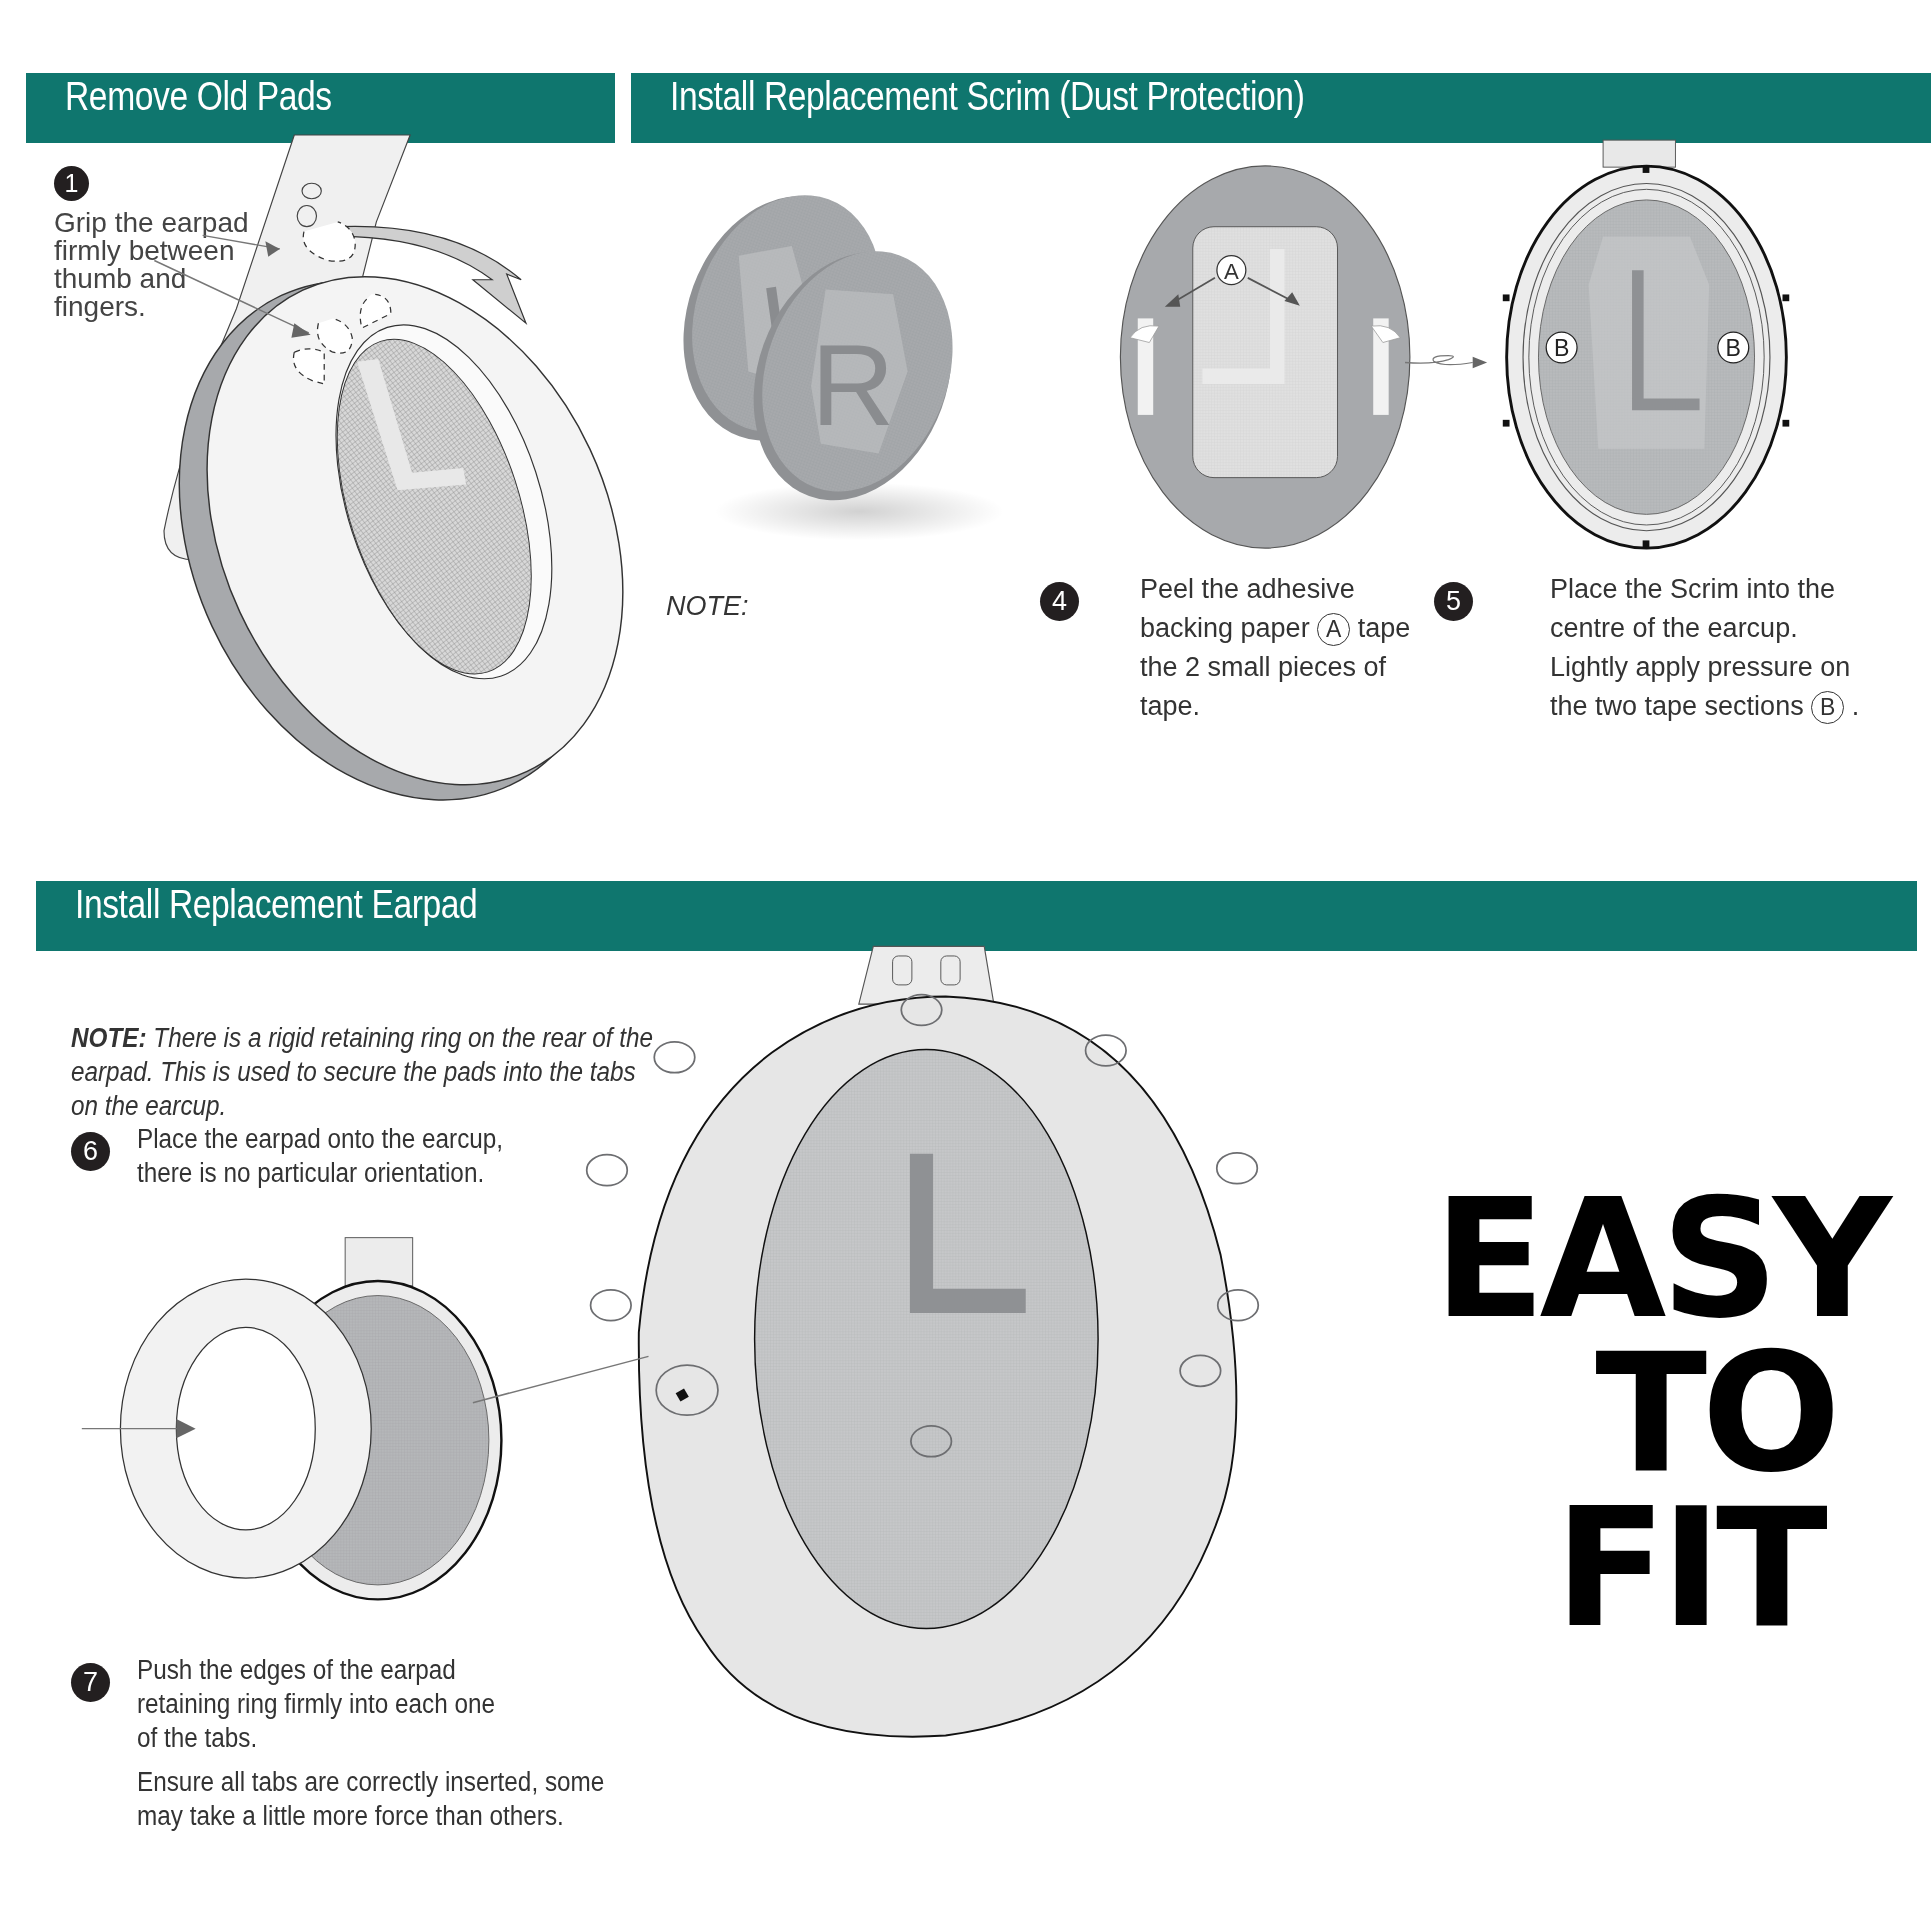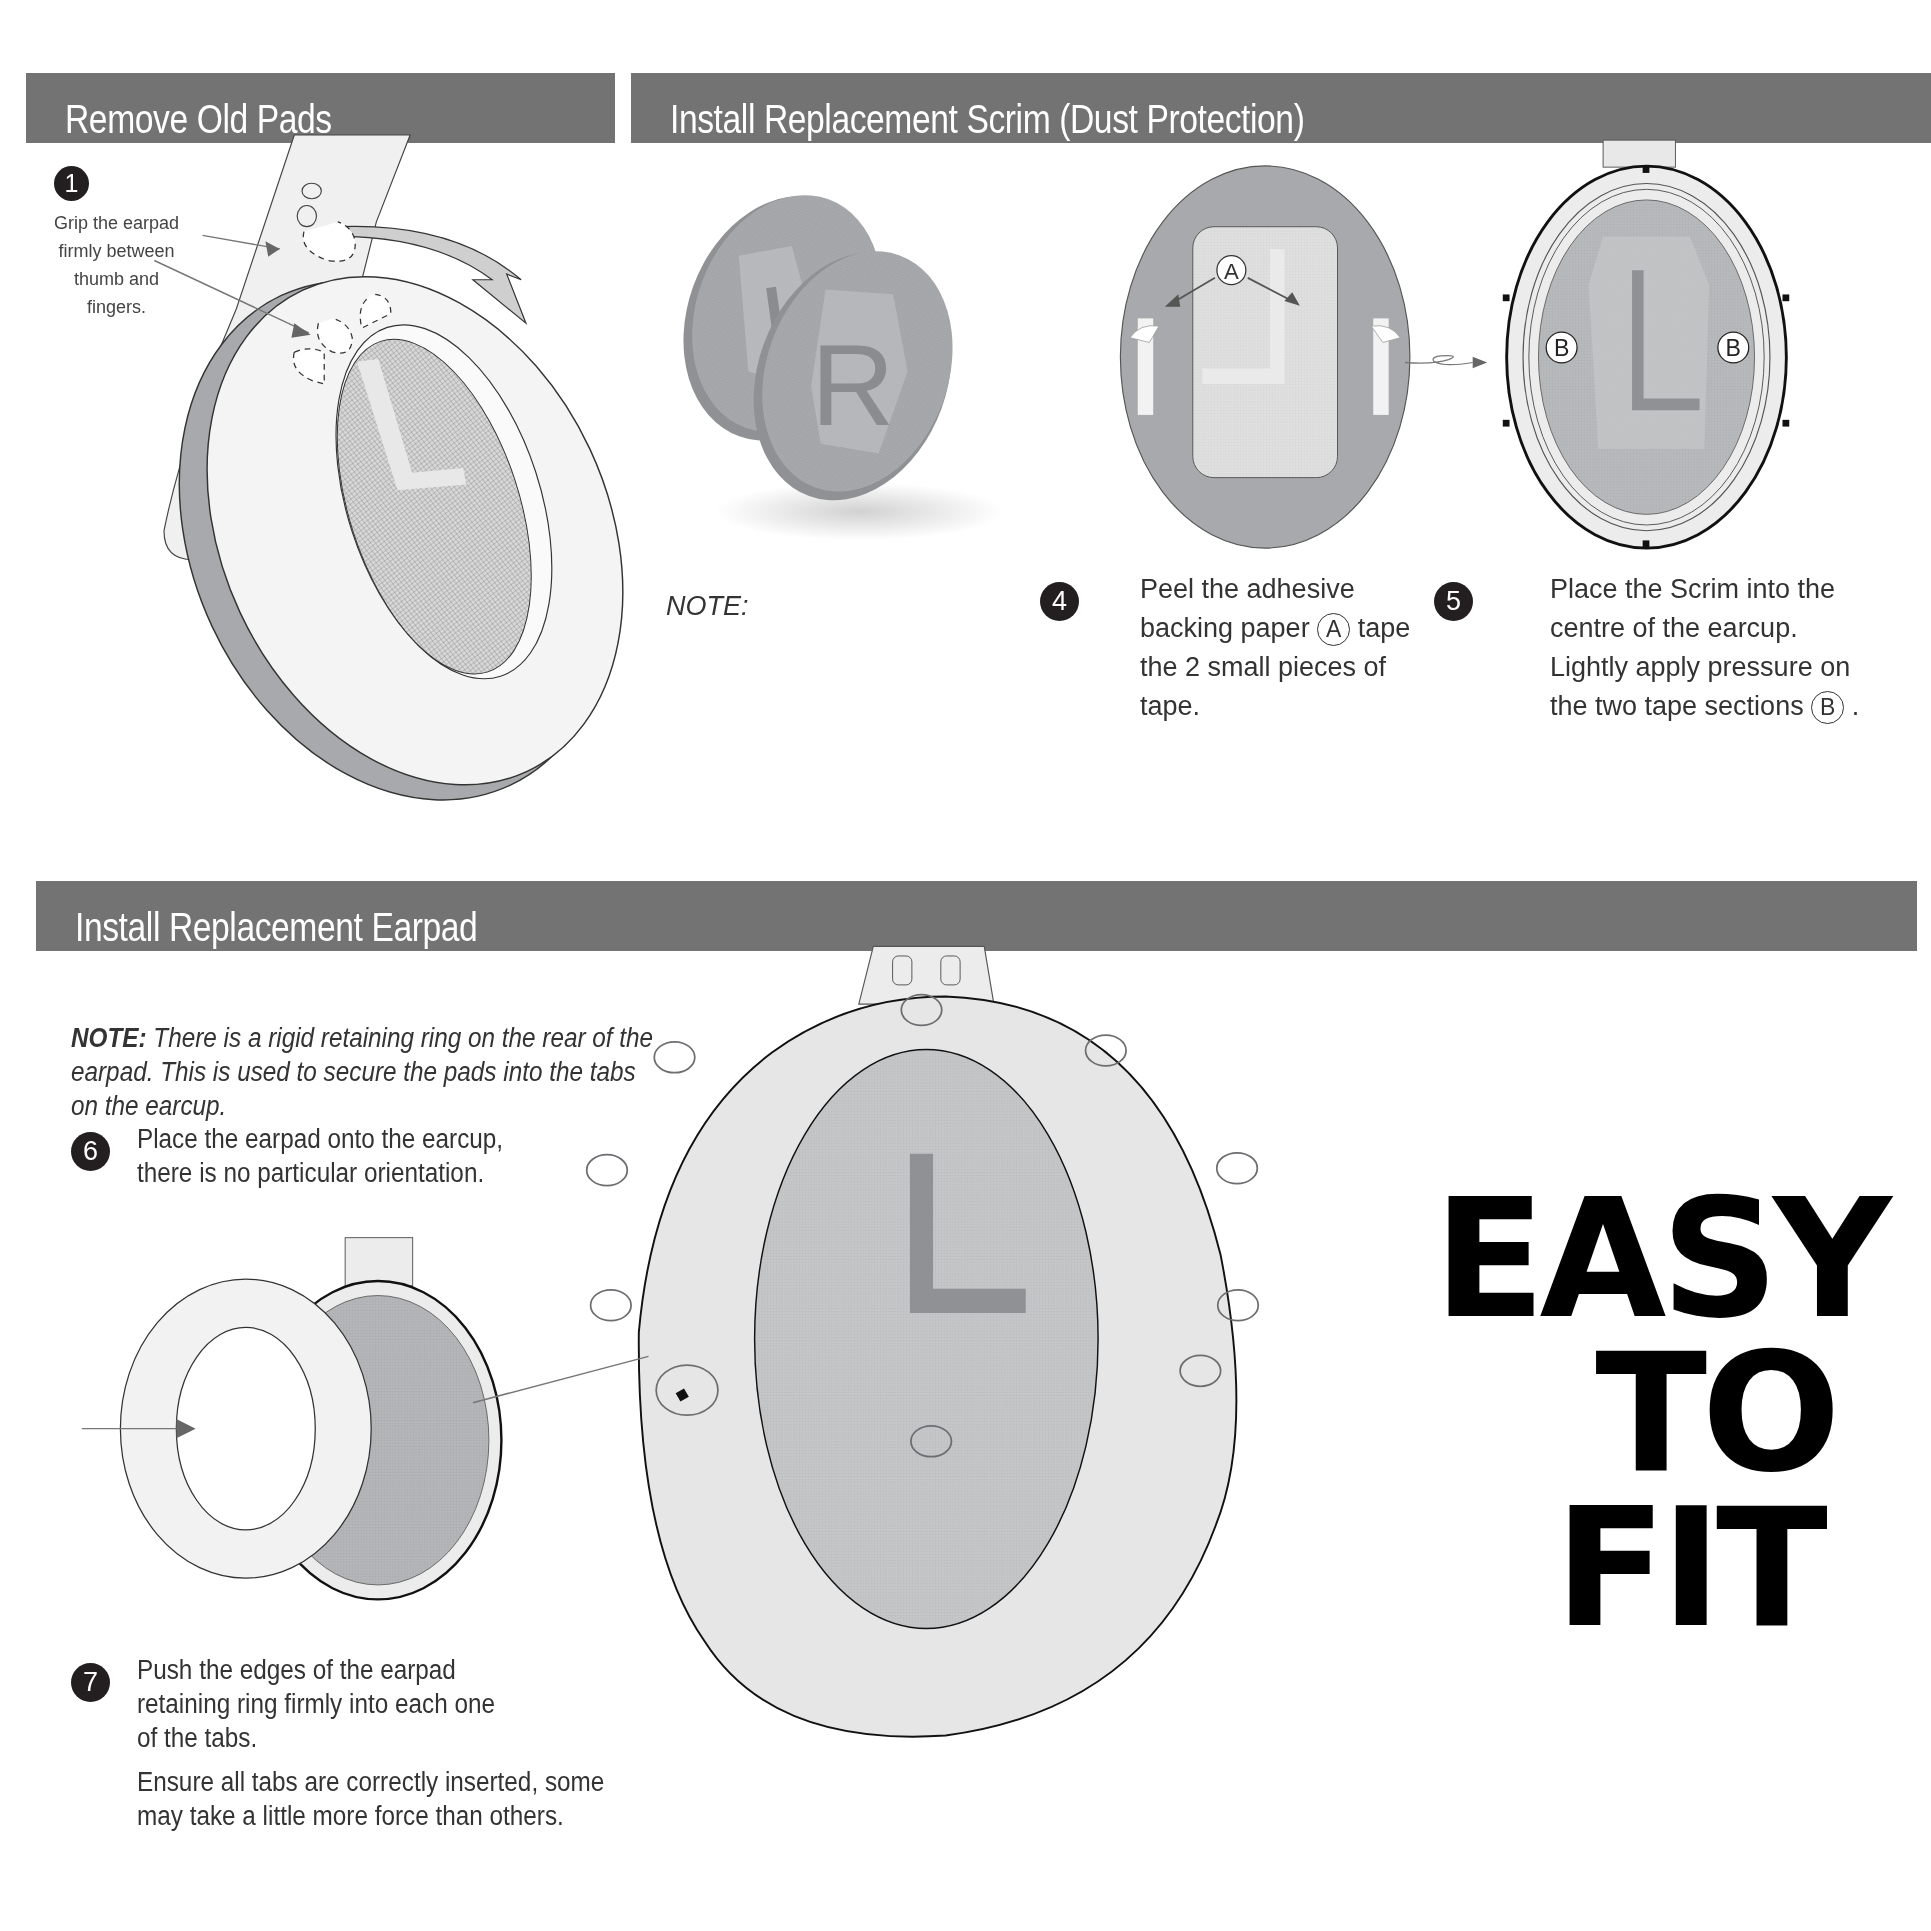--- a/index.html
+++ b/index.html
@@ -4,7 +4,7 @@
 <style>
   html, body { margin:0; padding:0; background:#ffffff; }
   body { width:1931px; height:1931px; position:relative; overflow:hidden; font-family:"Liberation Sans", sans-serif; color:#231f20; }
-  .bar { position:absolute; background:#737373; color:#fff; display:flex; align-items:flex-end; box-sizing:border-box; }
+  .bar { position:absolute; background:#0f766e; color:#fff; display:flex; align-items:flex-start; box-sizing:border-box; }
   .bar span { font-family:"Liberation Sans Narrow","Liberation Sans", sans-serif; font-size:41px; transform:scaleX(0.82); transform-origin:left center; white-space:nowrap; letter-spacing:-0.5px; }
   .num { position:absolute; width:37px; height:37px; border-radius:50%; background:#231f20; color:#fff; font-size:27px; display:flex; align-items:center; justify-content:center; }
   .txt { position:absolute; font-size:27px; line-height:39px; color:#333; white-space:pre-line; }

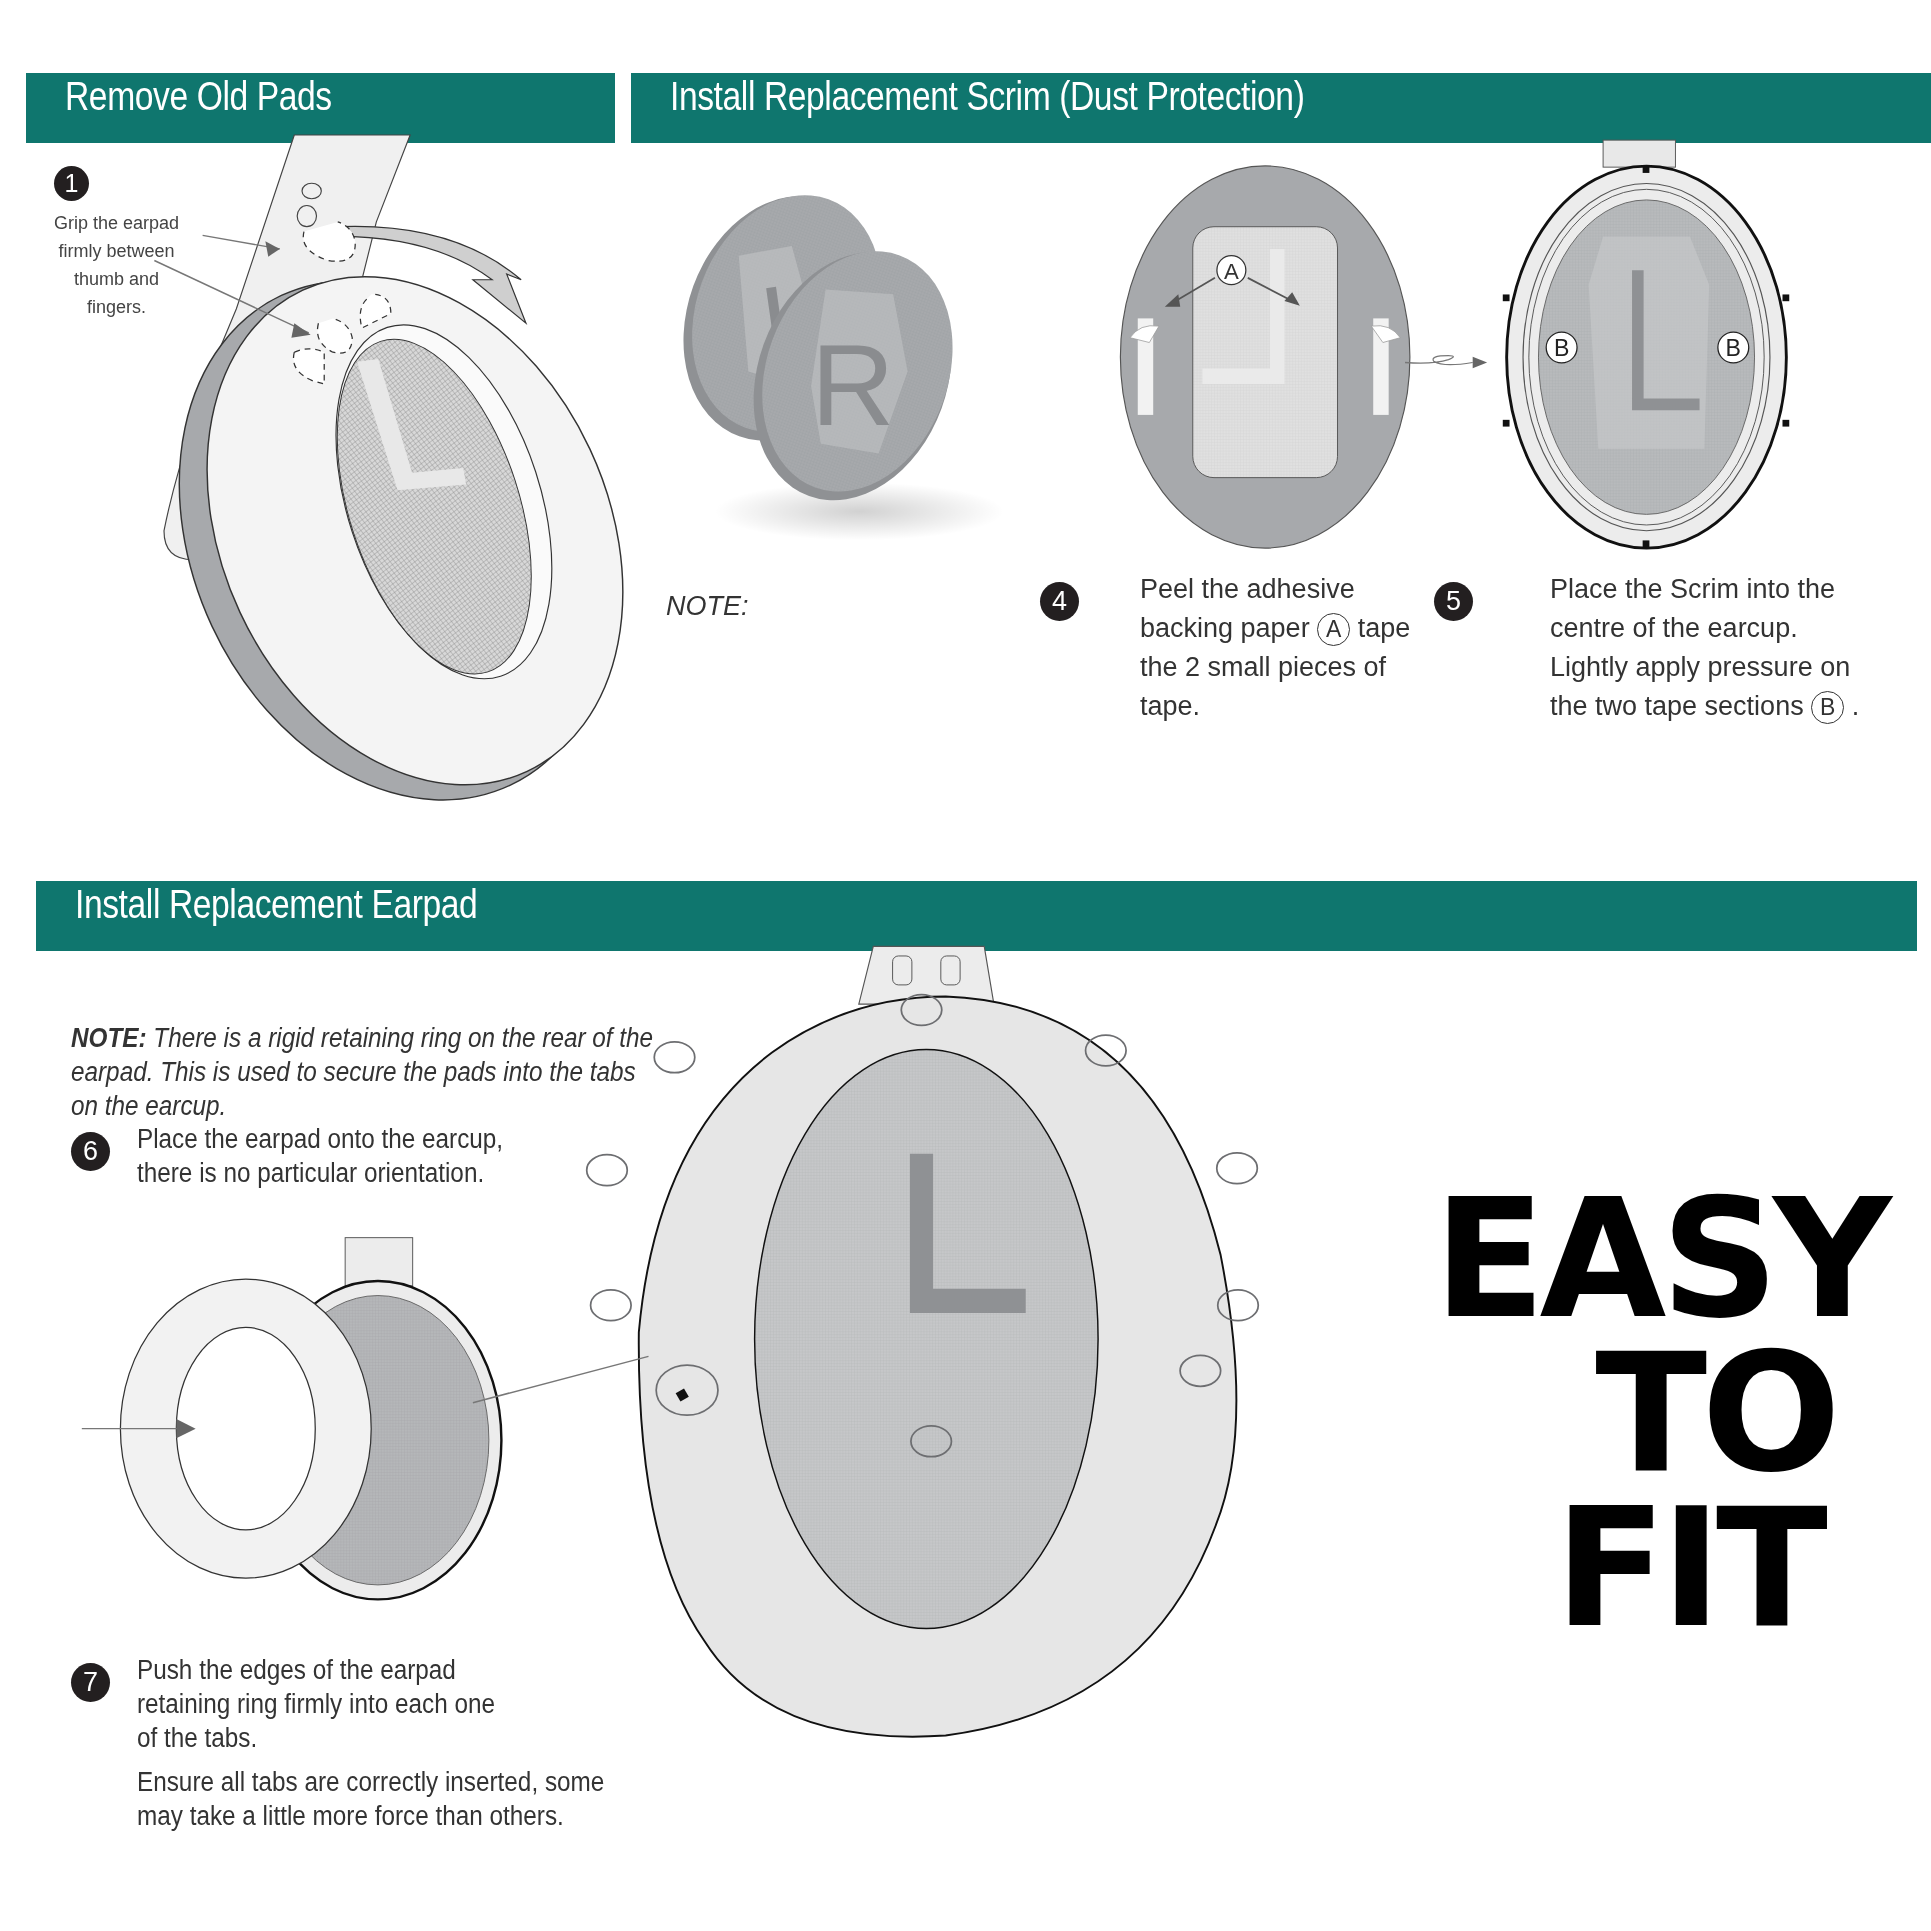--- a/index.html
+++ b/index.html
@@ -8,7 +8,7 @@
   .bar span { font-family:"Liberation Sans Narrow","Liberation Sans", sans-serif; font-size:41px; transform:scaleX(0.82); transform-origin:left center; white-space:nowrap; letter-spacing:-0.5px; }
   .num { position:absolute; width:37px; height:37px; border-radius:50%; background:#231f20; color:#fff; font-size:27px; display:flex; align-items:center; justify-content:center; }
   .txt { position:absolute; font-size:27px; line-height:39px; color:#333; white-space:pre-line; }
-  .txt.small { font-size:18px; line-height:28px;text-align:center; }
+  .txt.small { font-size:28px; line-height:28px; }
   .txt.narrow { font-family:"Liberation Sans", sans-serif; transform:scaleX(0.9); transform-origin:left top; }
   .italic { font-style:italic; }
   .bold { font-weight:bold; }

